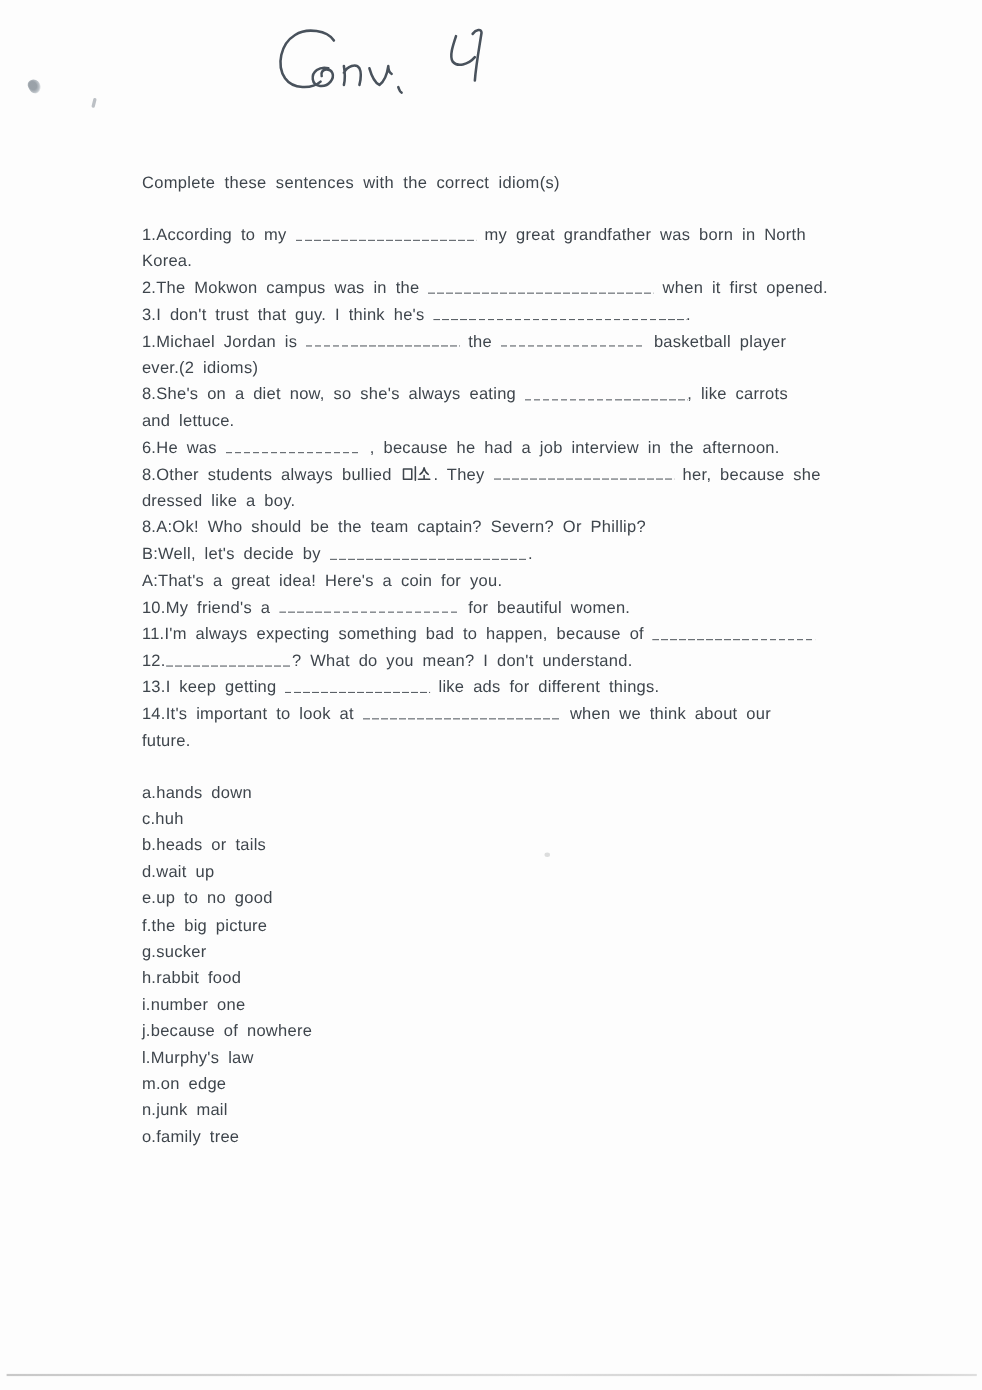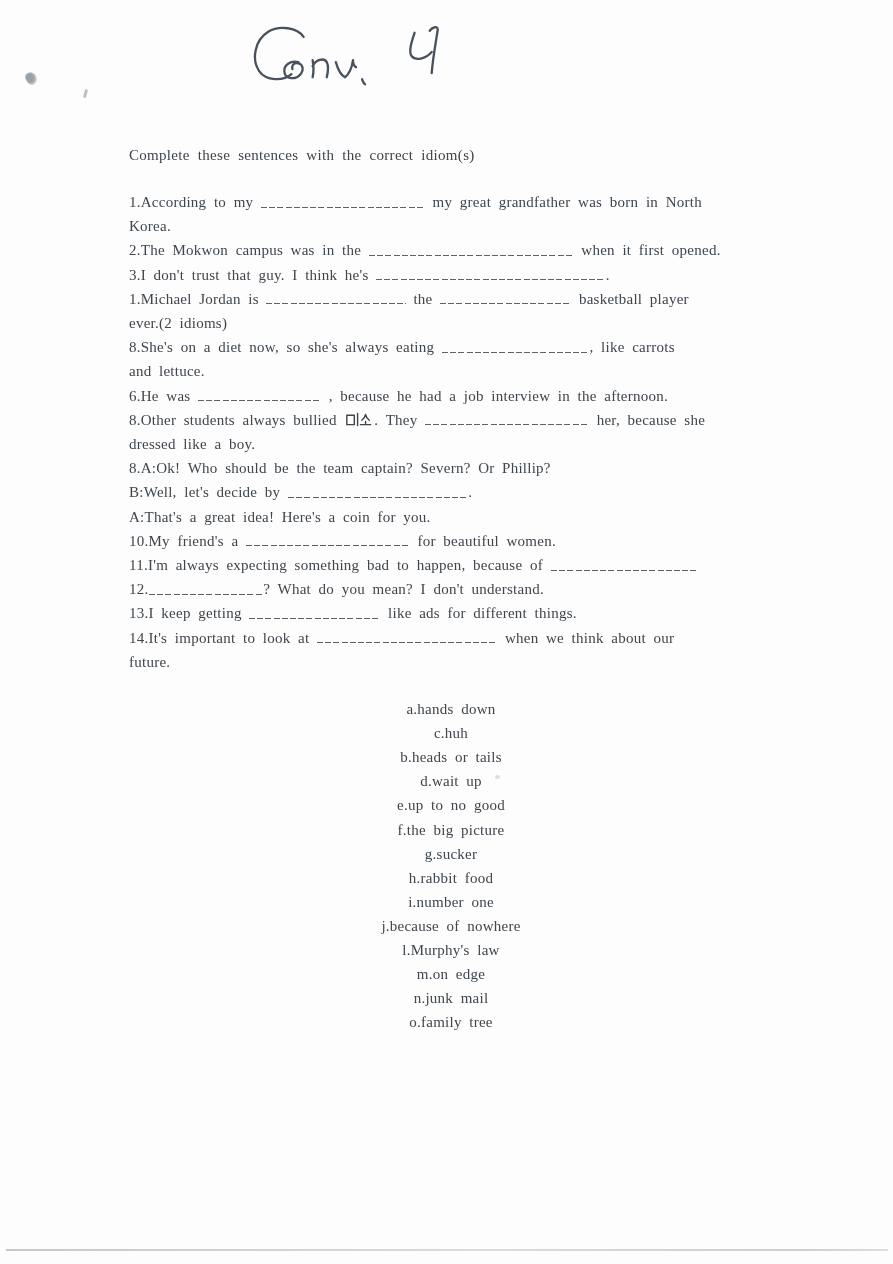--- a/index.html
+++ b/index.html
@@ -25,7 +25,7 @@
   .scan-line{position:absolute;left:6px;top:1249px;width:882px;height:1.7px;
     background:linear-gradient(to right,#bfbfbf,#d6d6d6 55%,#c6c6c6 90%,#d9d9d9);opacity:.85;}
   
-  .content{position:absolute;left:129px;top:143px;width:644px;font-family:Liberation Serif, serif;}
+  .content{position:absolute;left:129px;top:155px;width:644px;}
   .instruction{margin:0 0 23px 0;font-size:15px;line-height:24px;letter-spacing:.3px;word-spacing:4px;}
   .q{margin:0;font-size:15px;line-height:24.2px;letter-spacing:.25px;word-spacing:3.6px;}
   .blank{display:inline-block;height:13px;position:relative;top:1px;

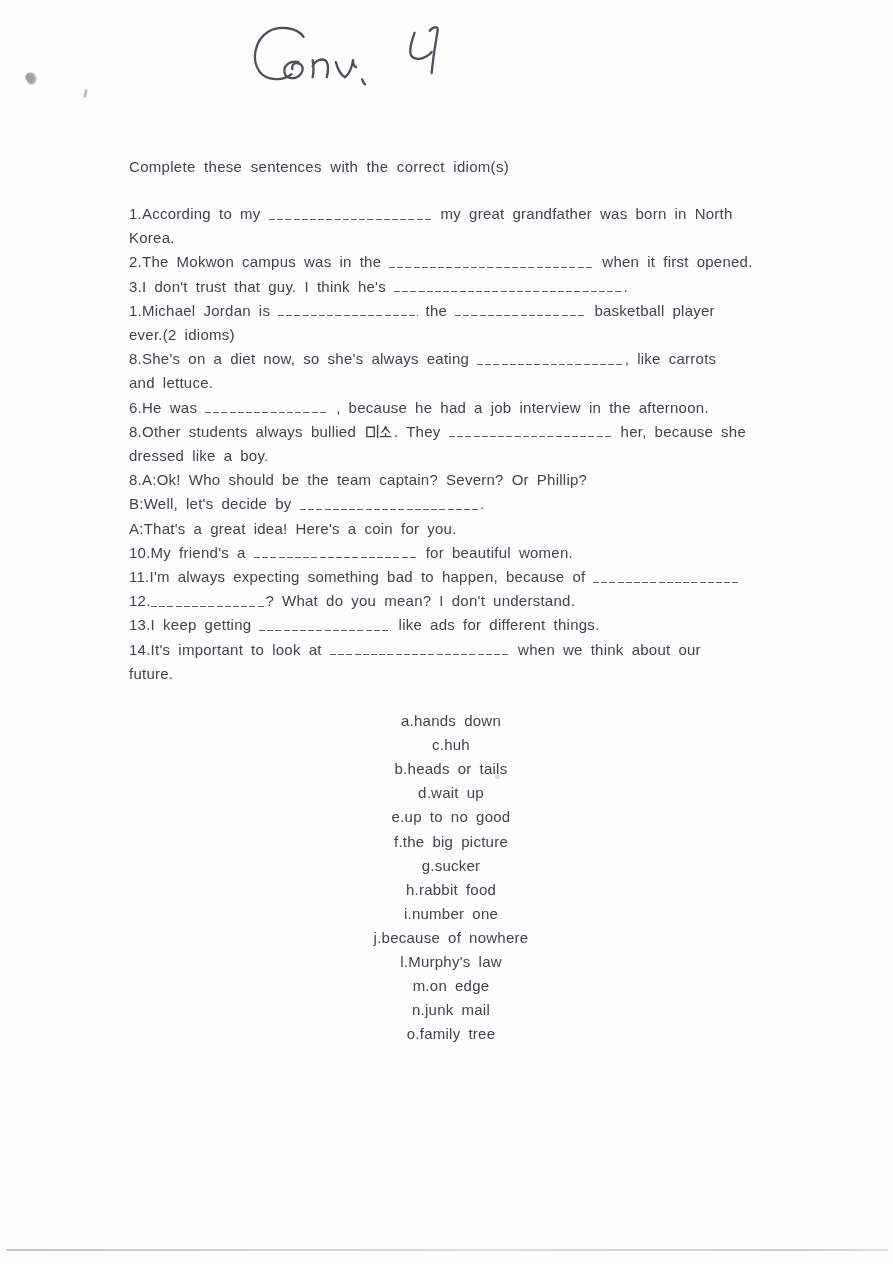--- a/index.html
+++ b/index.html
@@ -33,7 +33,7 @@
     opacity:.85;}
   .kr{display:inline-block;width:30px;height:17px;vertical-align:-3px;}
   .kr path{fill:none;stroke:currentColor;stroke-width:1.5;stroke-linecap:round;stroke-linejoin:round;}
-  .options{margin-top:23px;text-align:center;}
+  .options{margin-top:23px;}
   .opt{margin:0;font-size:15px;line-height:24.1px;letter-spacing:.25px;word-spacing:3.6px;}
 </style>
 </head>

